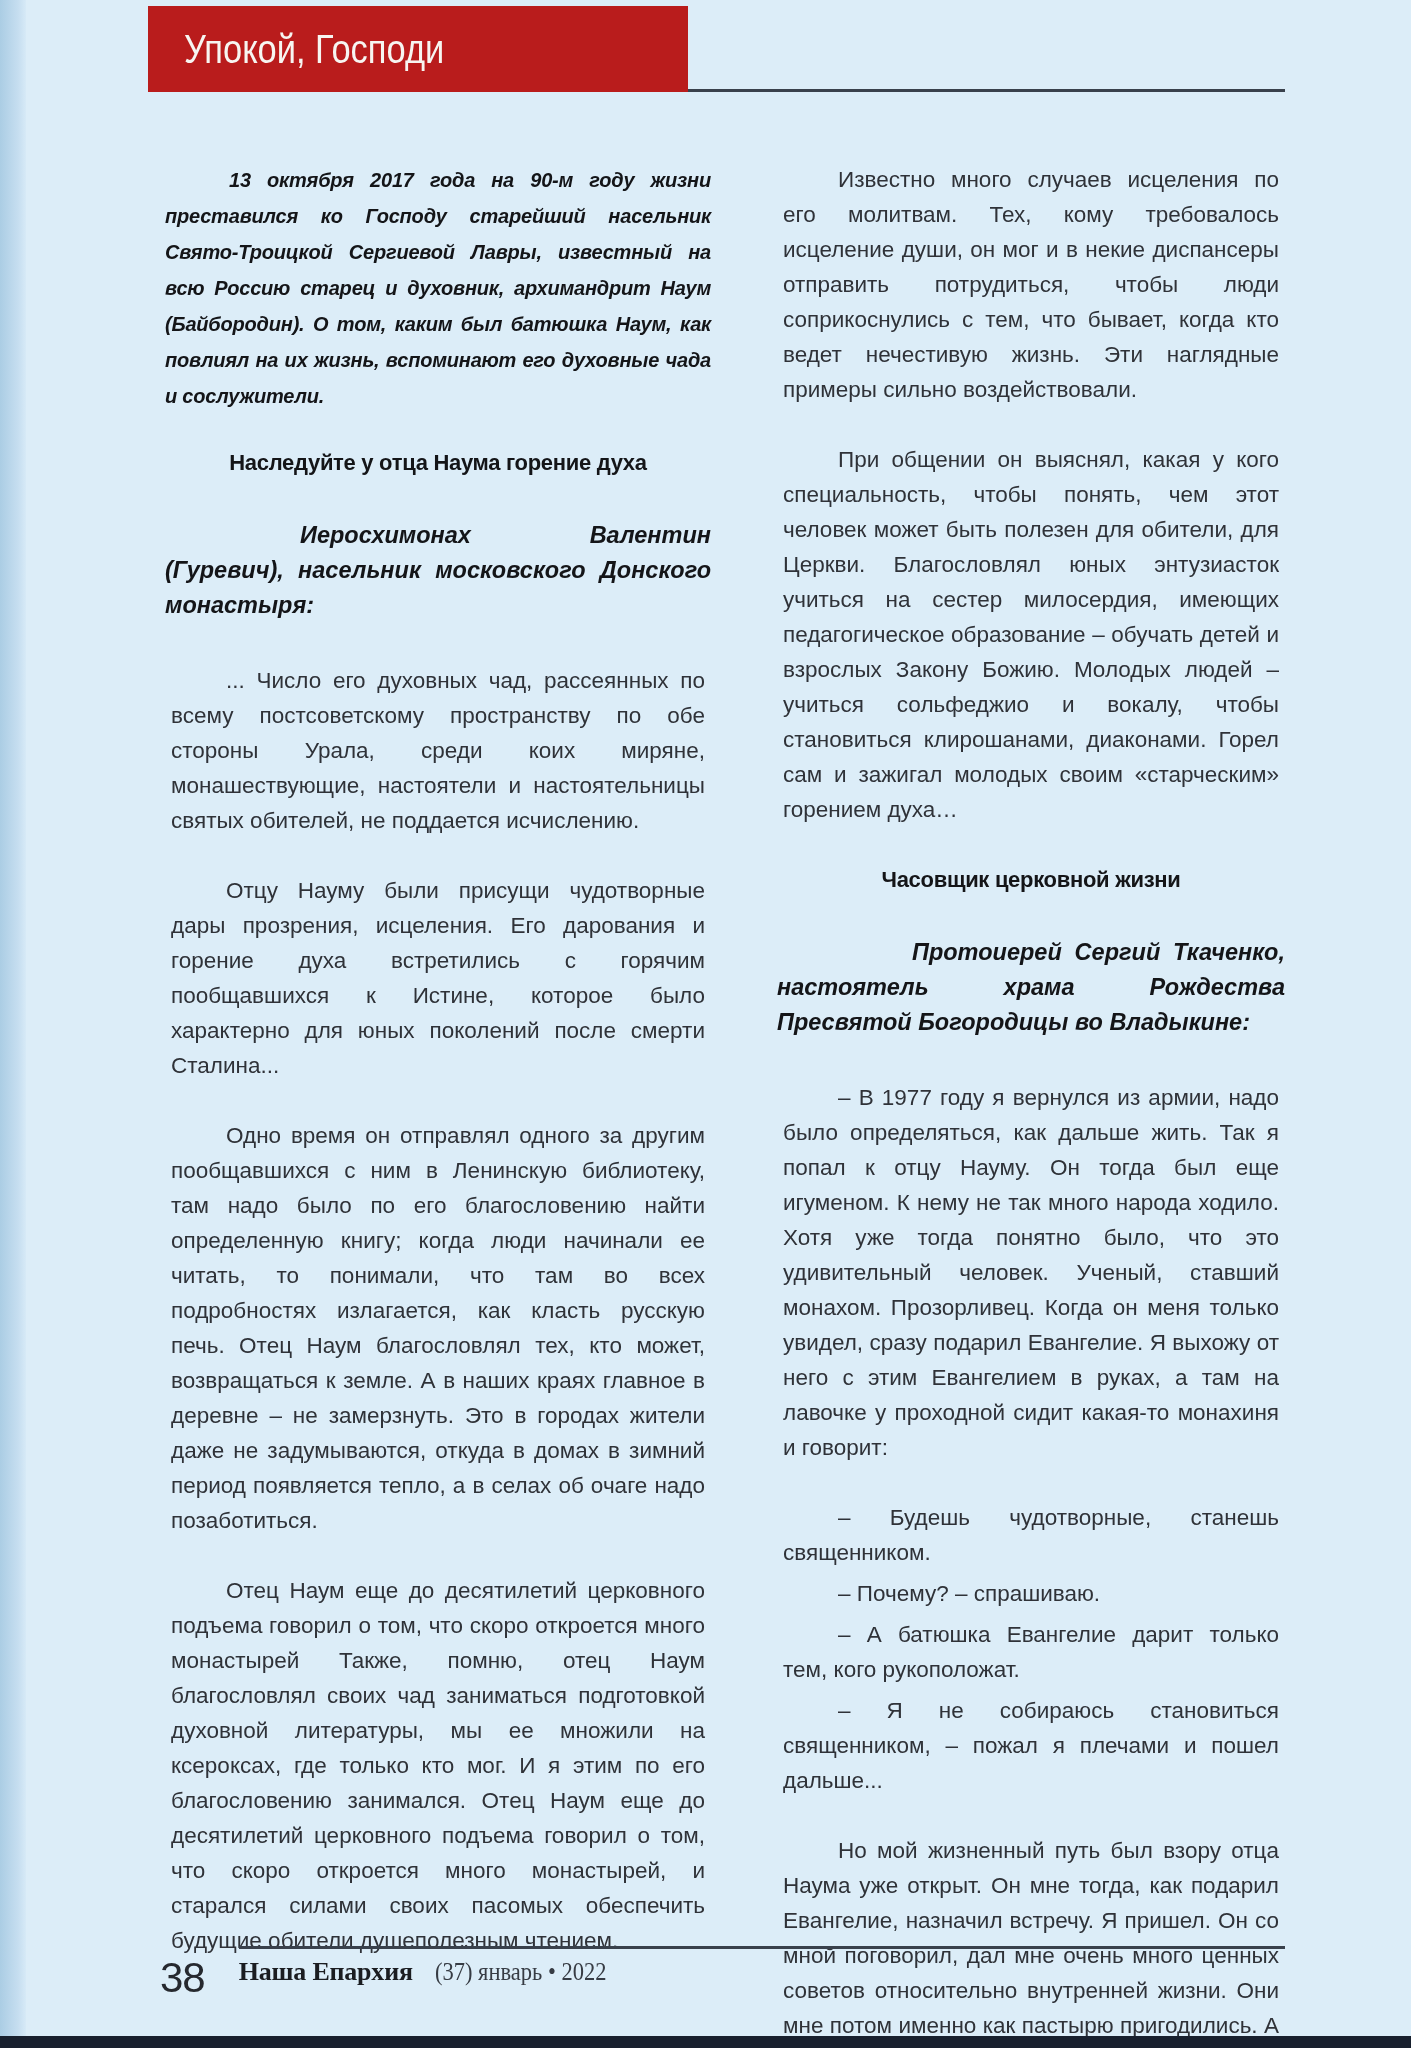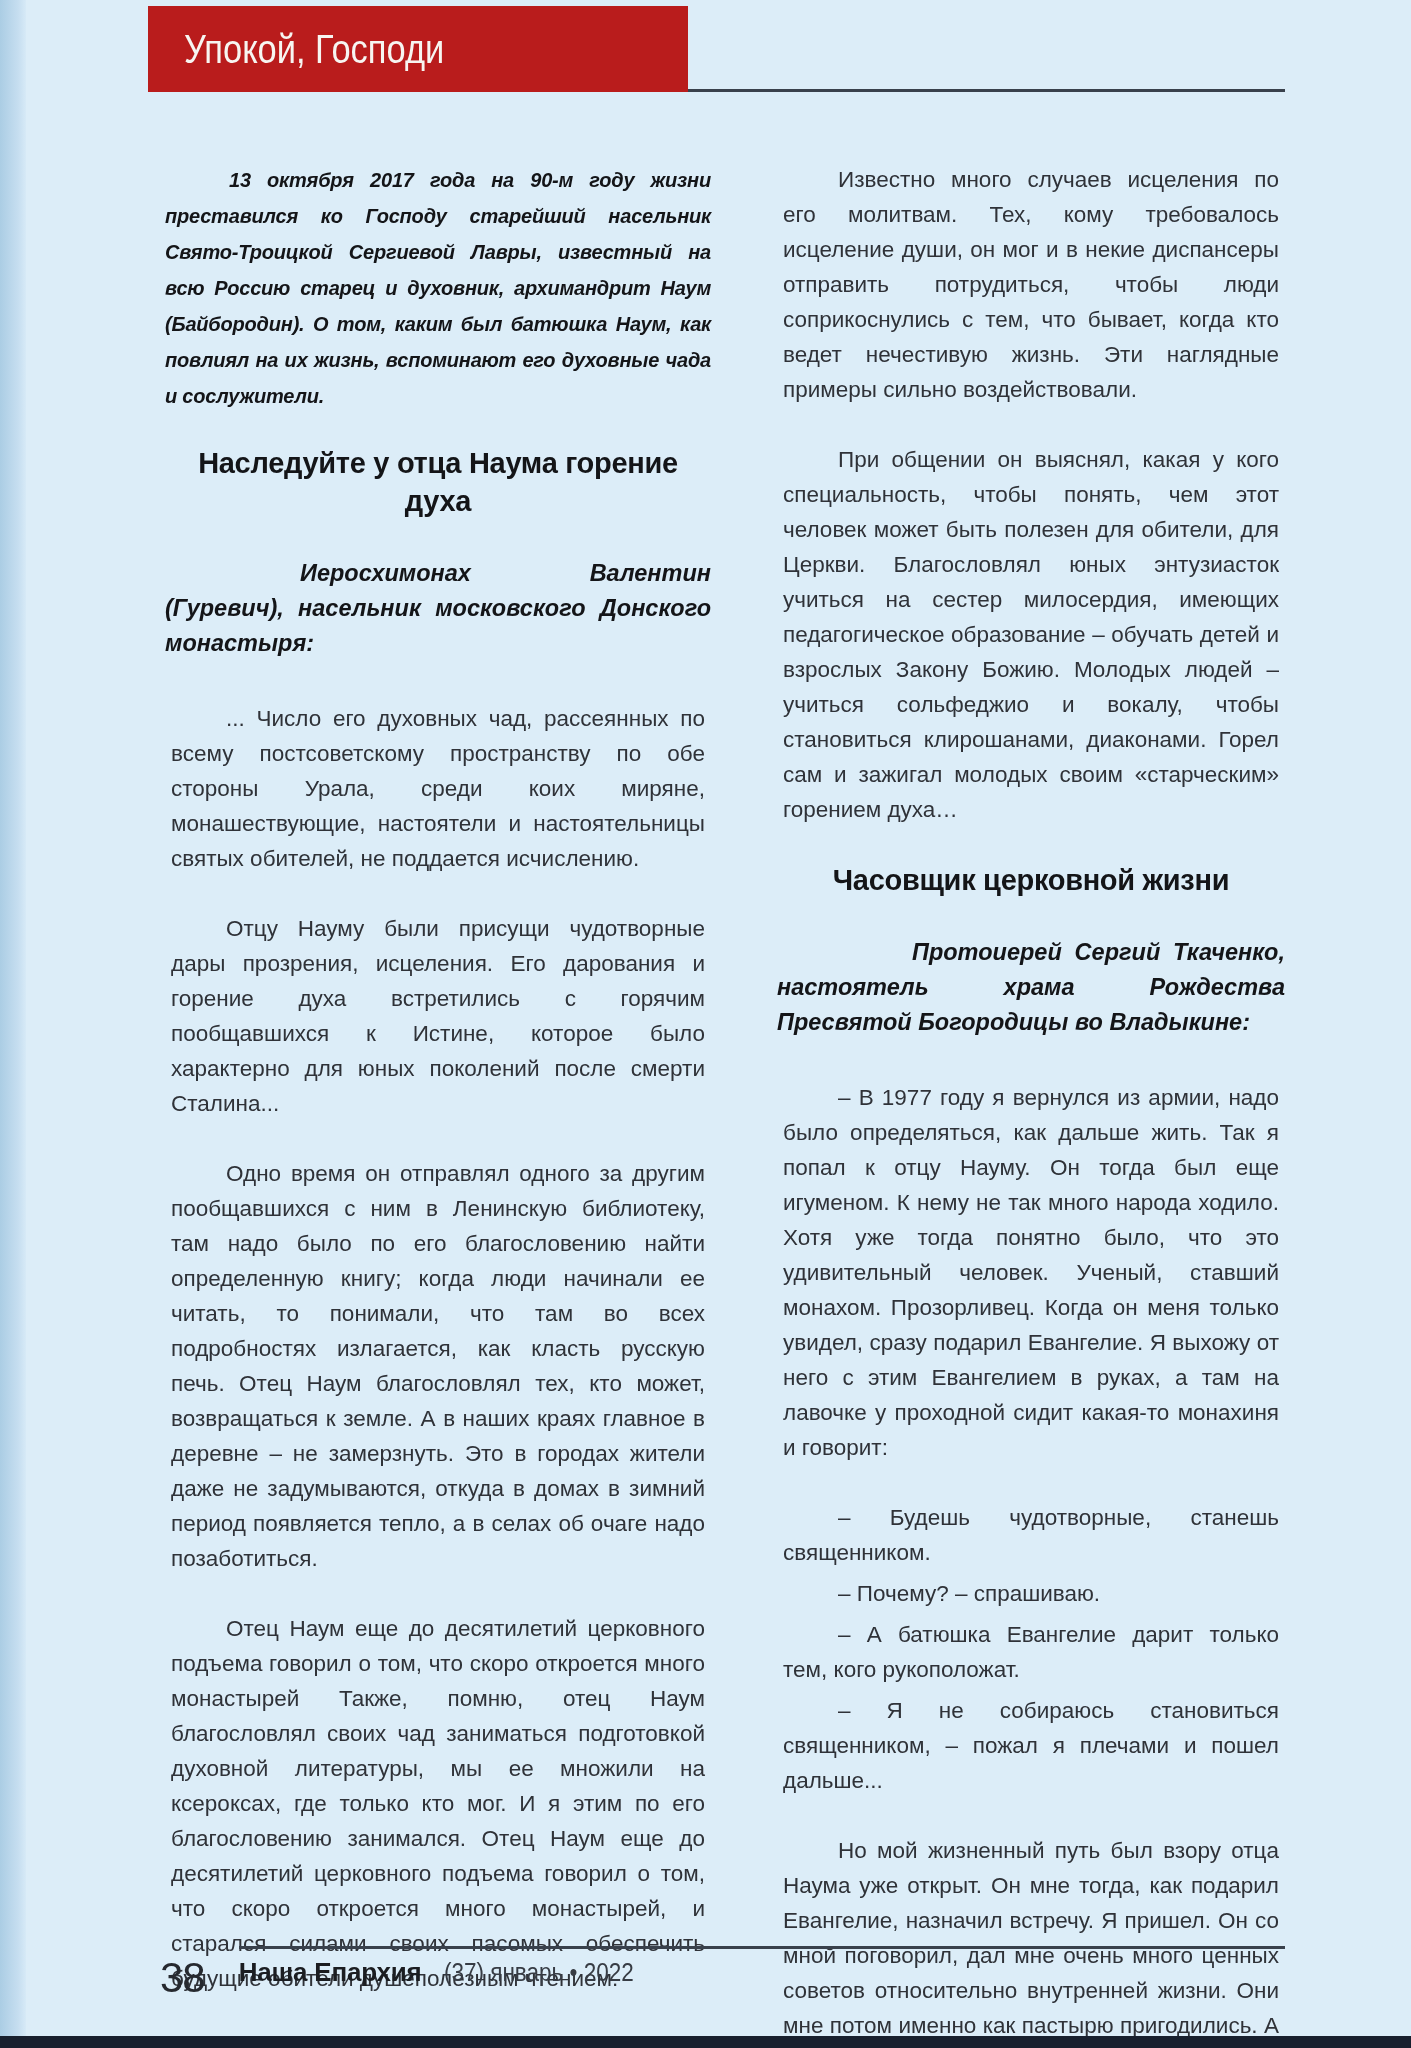--- a/index.html
+++ b/index.html
@@ -47,7 +47,7 @@
     text-indent:64px; text-align:justify; letter-spacing:-0.2px;
   }
   .article-heading {
-    margin:30px 0 0; font-size:29px; line-height:38px;
+    margin:30px 0 0; font-size:22px; line-height:38px;
     font-weight:700; color:#141518; text-align:center;
     text-indent:0; letter-spacing:-0.3px;
   }

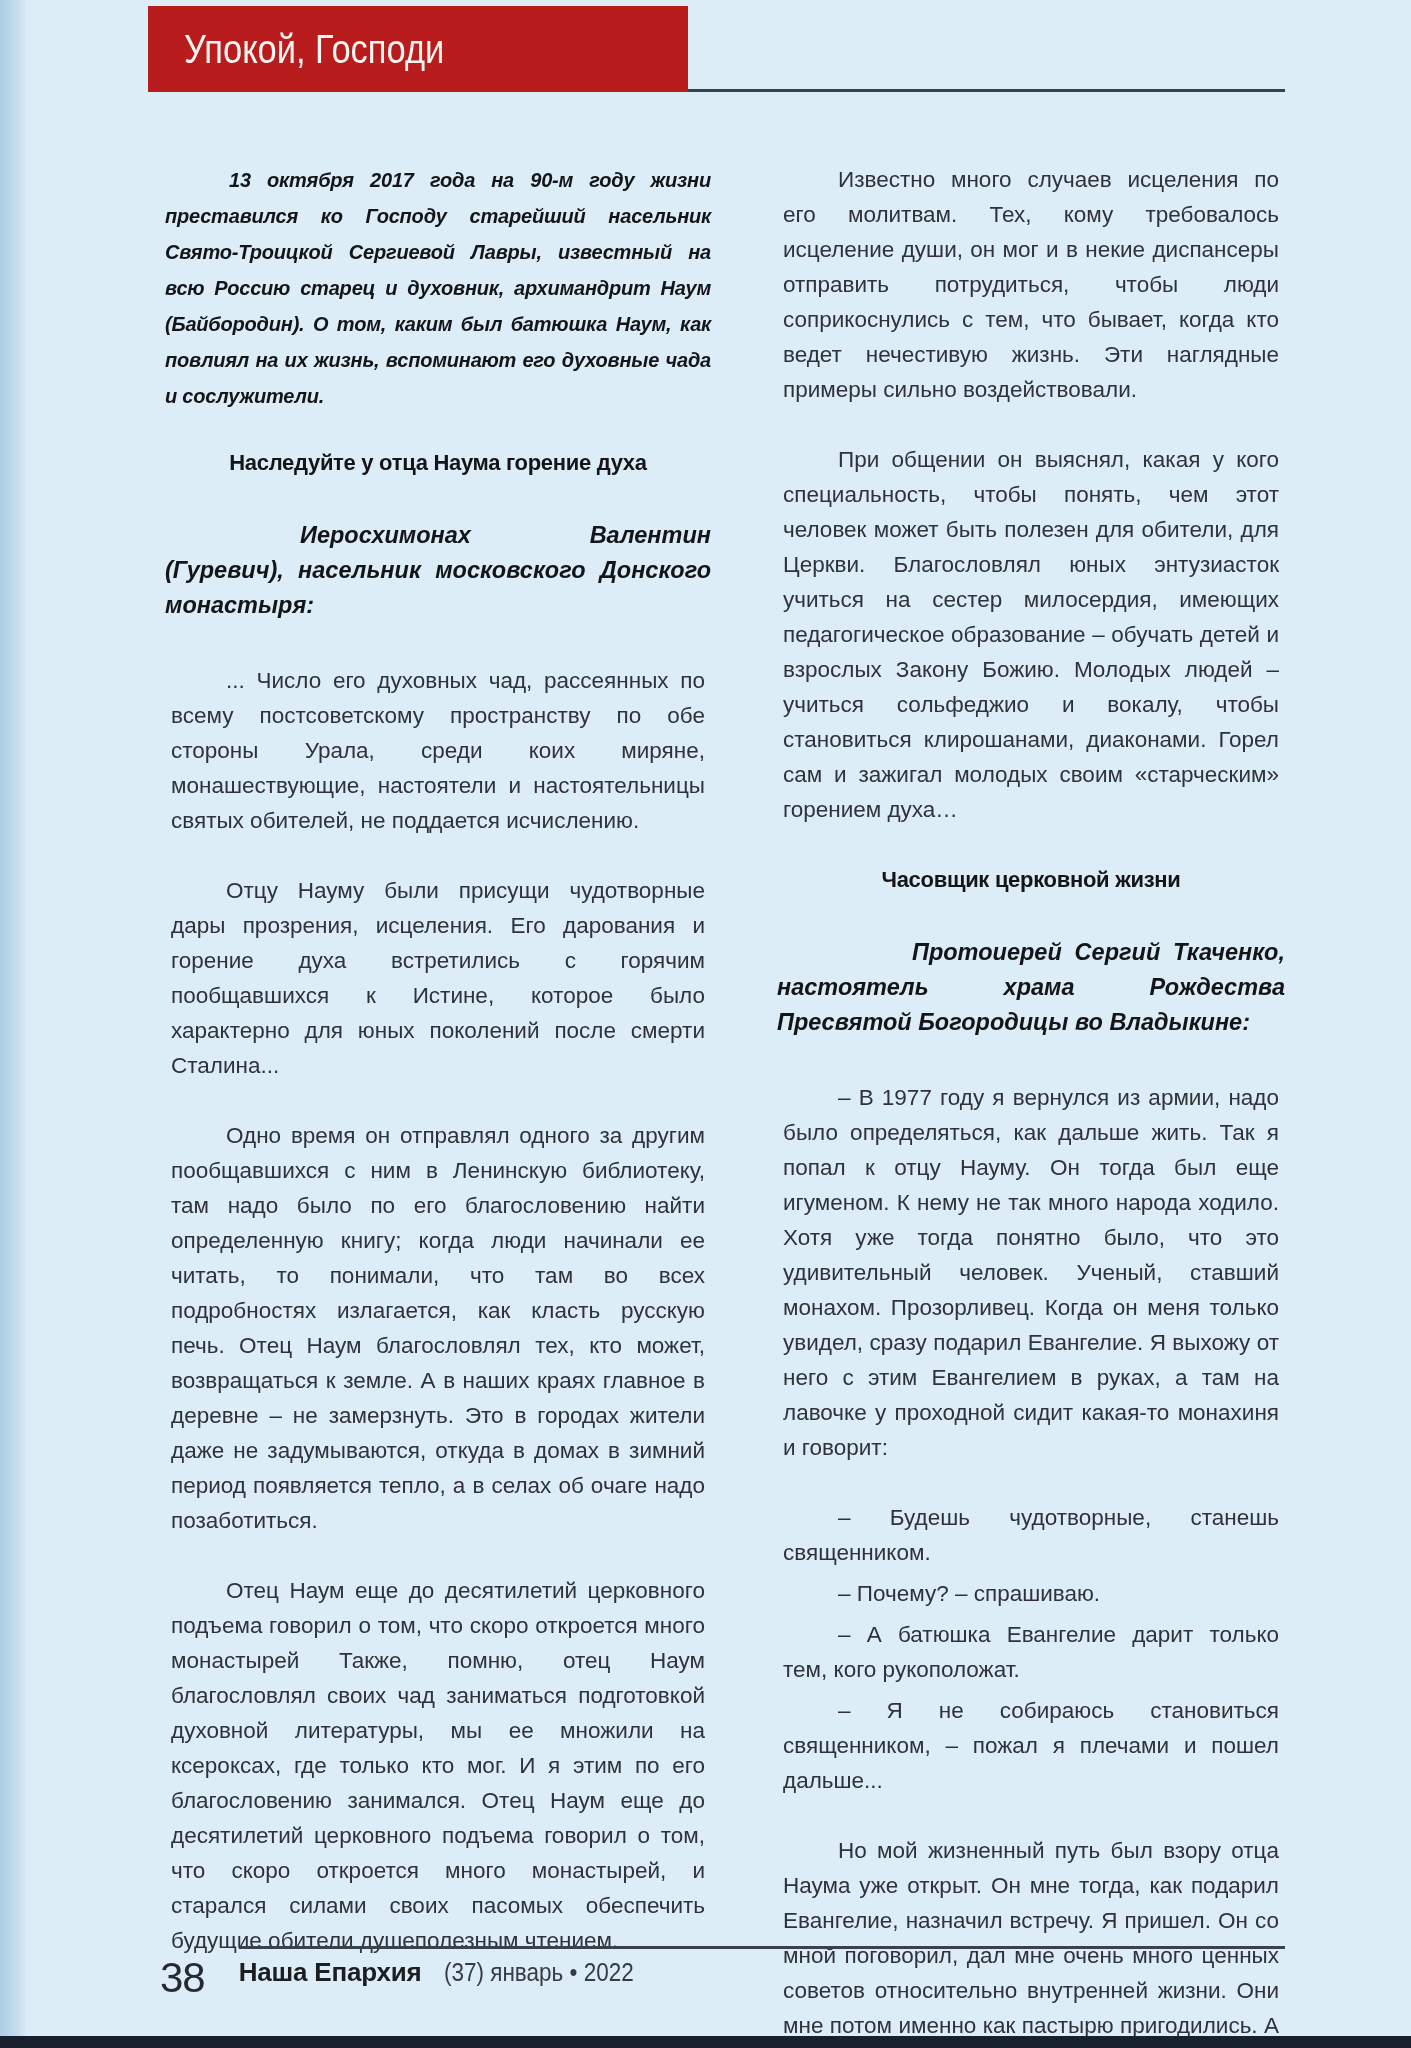--- a/index.html
+++ b/index.html
@@ -71,7 +71,7 @@
   .footer-right { flex:1; margin-left:34px; }
   .footer-rule { height:3px; background:#39414c; }
   .footer-meta {
-    margin-top:8px; display:flex; align-items:baseline; gap:22px;
+    margin-top:8px; display:flex; align-items:baseline; gap:22px;font-family:Liberation Serif, serif;
   }
   .journal-name { font-size:26px; font-weight:700; color:#1b1d21; letter-spacing:-0.2px; }
   .issue-info {

